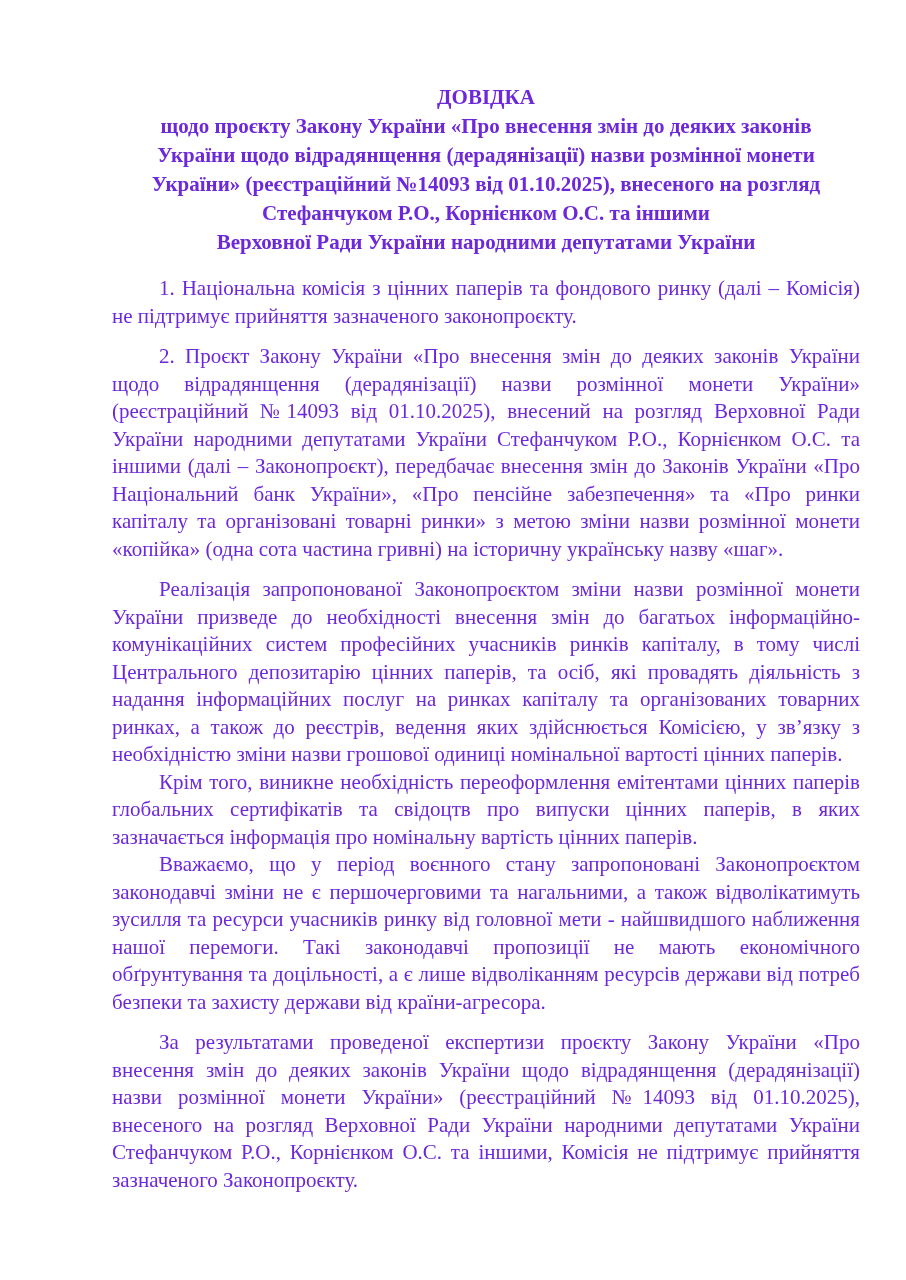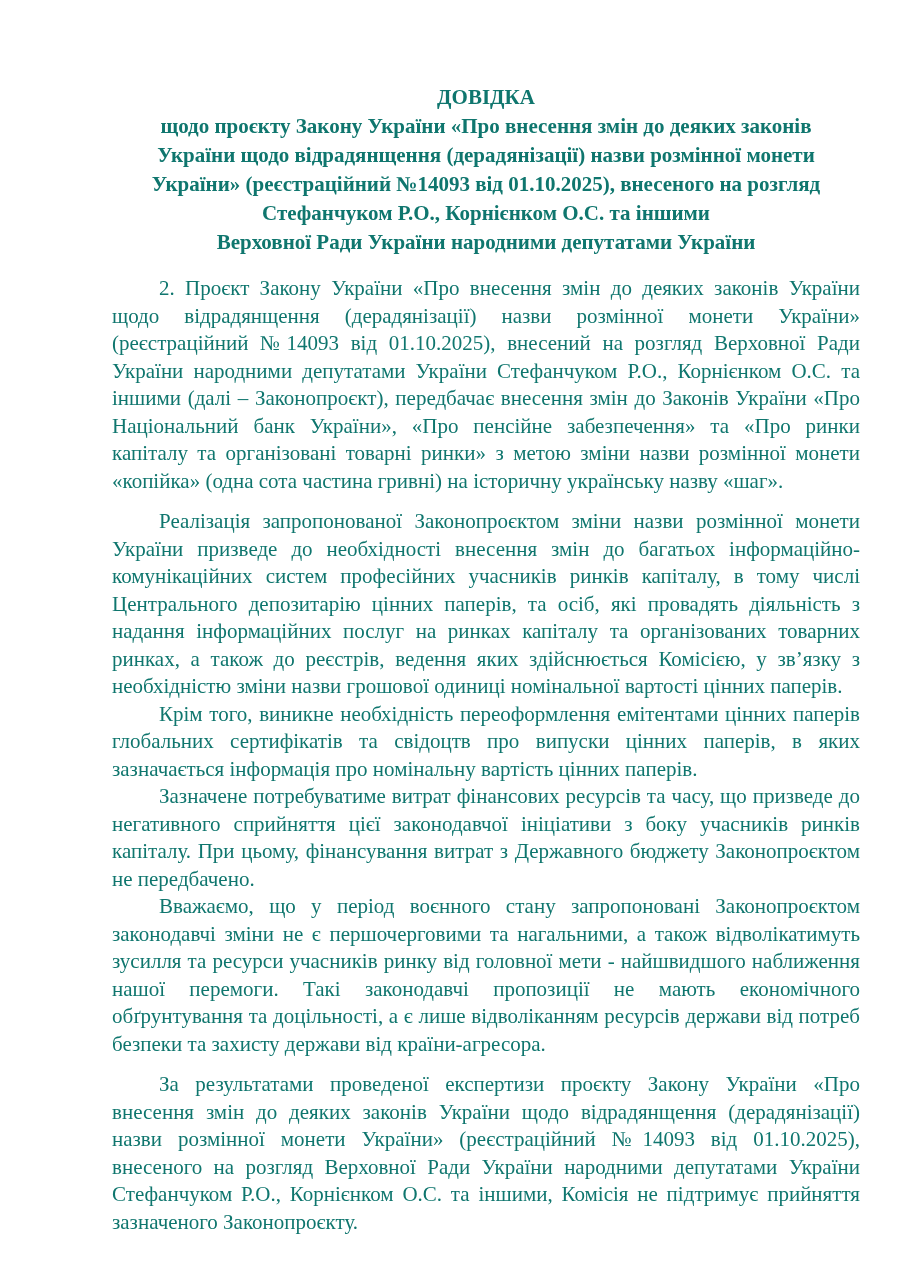--- a/index.html
+++ b/index.html
@@ -12,7 +12,7 @@
     width: 906px;
     height: 1280px;
     background: #ffffff;
-    color: #0f766e;
+    color: #6d28d9;
     font-family: "Liberation Serif", "DejaVu Serif", serif;
     overflow: hidden;
     box-sizing: border-box;

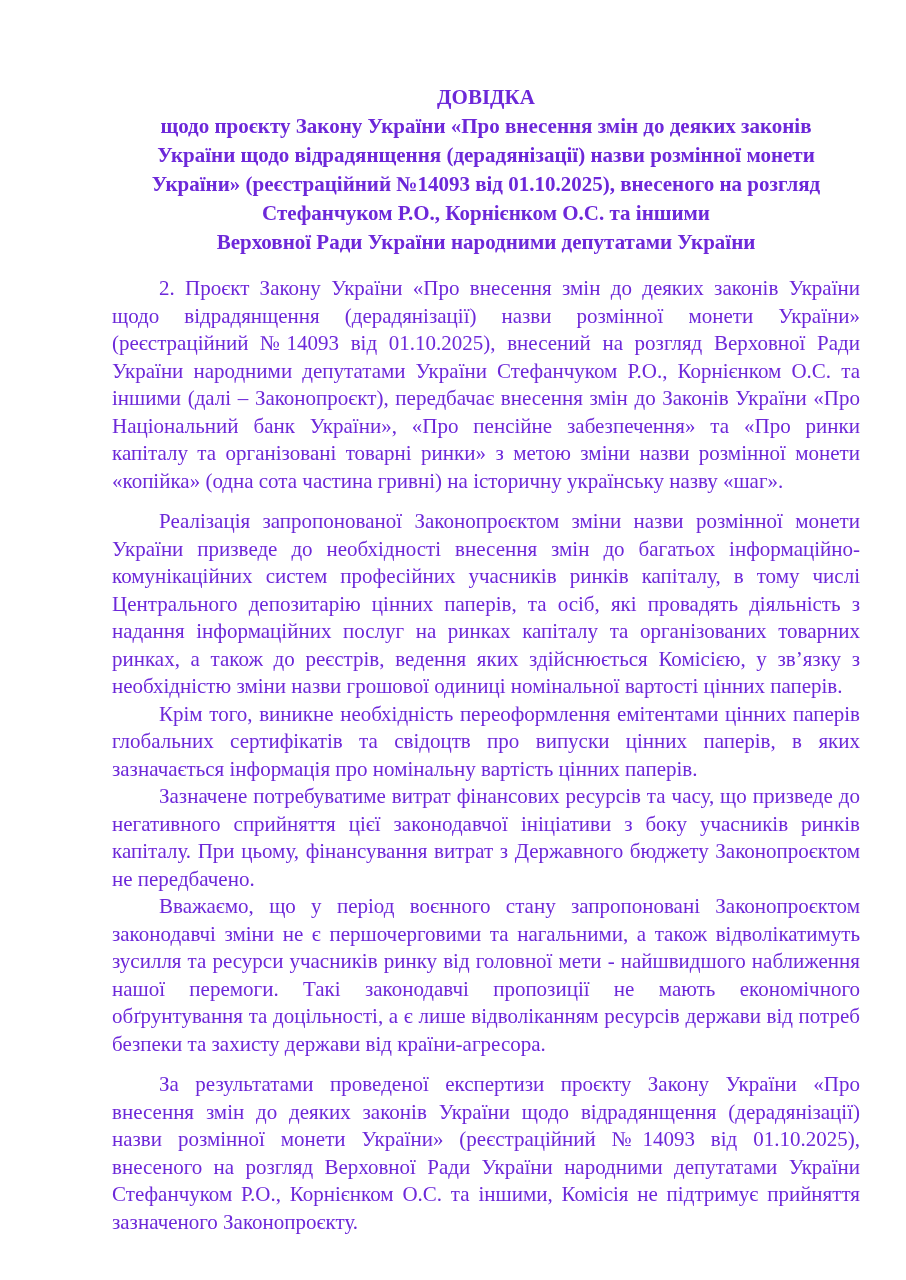--- a/index.html
+++ b/index.html
@@ -58,6 +58,7 @@
   </div>
 
   <div class="body-text">
+    <p class="gap-after">1. Національна комісія з цінних паперів та фондового ринку (далі – Комісія) не підтримує прийняття зазначеного законопроєкту.</p>
     <p class="gap-after">2. Проєкт Закону України «Про внесення змін до деяких законів України щодо відрадянщення (дерадянізації) назви розмінної монети України» (реєстраційний №14093 від 01.10.2025), внесений на розгляд Верховної Ради України народними депутатами України Стефанчуком Р.О., Корнієнком О.С. та іншими (далі – Законопроєкт), передбачає внесення змін до Законів України «Про Національний банк України», «Про пенсійне забезпечення» та «Про ринки капіталу та організовані товарні ринки» з метою зміни назви розмінної монети «копійка» (одна сота частина гривні) на історичну українську назву «шаг».</p>
     <p>Реалізація запропонованої Законопроєктом зміни назви розмінної монети України призведе до необхідності внесення змін до багатьох інформаційно-комунікаційних систем професійних учасників ринків капіталу, в тому числі Центрального депозитарію цінних паперів, та осіб, які провадять діяльність з надання інформаційних послуг на ринках капіталу та організованих товарних ринках, а також до реєстрів, ведення яких здійснюється Комісією, у зв’язку з необхідністю зміни назви грошової одиниці номінальної вартості цінних паперів.</p>
     <p>Крім того, виникне необхідність переоформлення емітентами цінних паперів глобальних сертифікатів та свідоцтв про випуски цінних паперів, в яких зазначається інформація про номінальну вартість цінних паперів.</p>

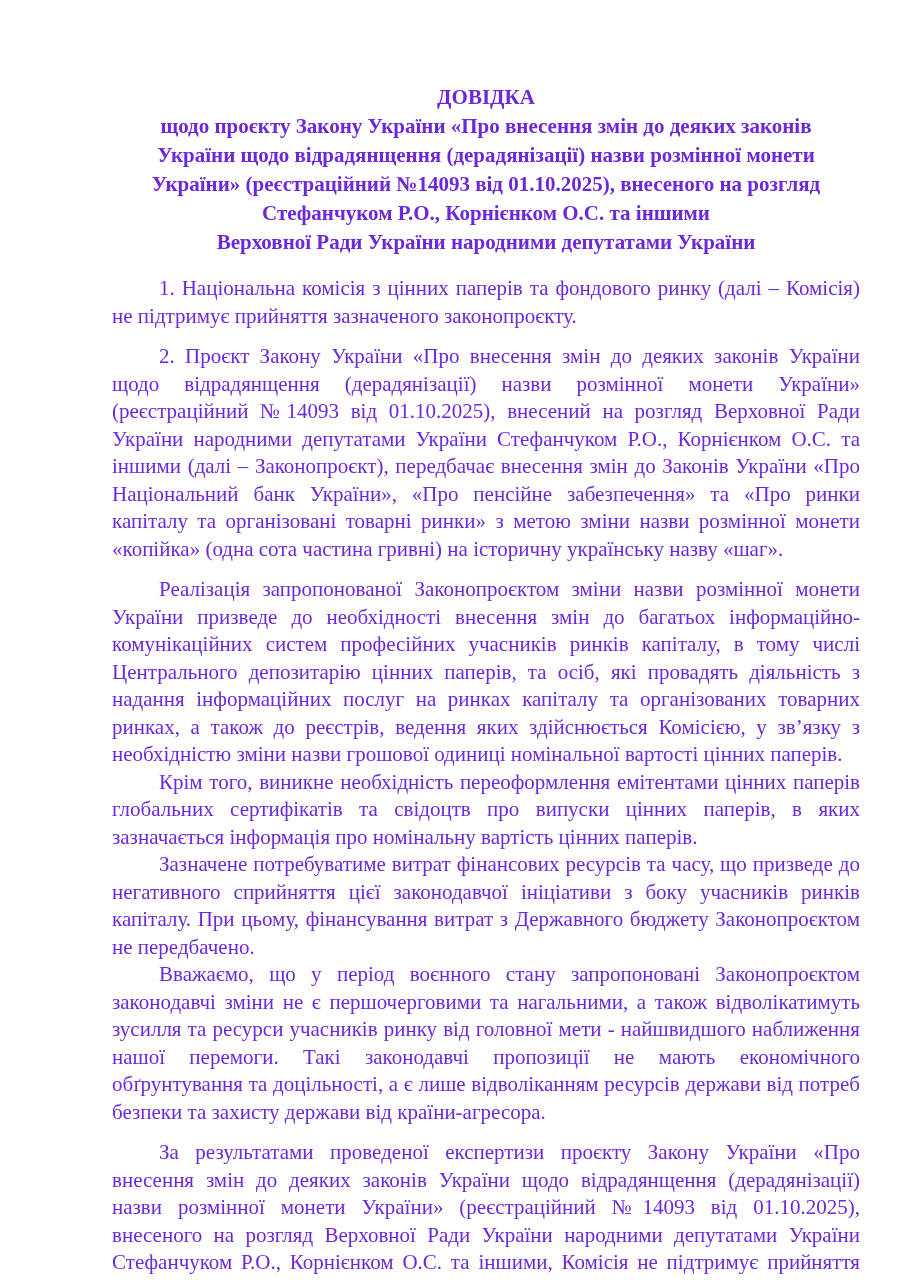--- a/index.html
+++ b/index.html
@@ -62,7 +62,6 @@
     <p class="gap-after">2. Проєкт Закону України «Про внесення змін до деяких законів України щодо відрадянщення (дерадянізації) назви розмінної монети України» (реєстраційний №14093 від 01.10.2025), внесений на розгляд Верховної Ради України народними депутатами України Стефанчуком Р.О., Корнієнком О.С. та іншими (далі – Законопроєкт), передбачає внесення змін до Законів України «Про Національний банк України», «Про пенсійне забезпечення» та «Про ринки капіталу та організовані товарні ринки» з метою зміни назви розмінної монети «копійка» (одна сота частина гривні) на історичну українську назву «шаг».</p>
     <p>Реалізація запропонованої Законопроєктом зміни назви розмінної монети України призведе до необхідності внесення змін до багатьох інформаційно-комунікаційних систем професійних учасників ринків капіталу, в тому числі Центрального депозитарію цінних паперів, та осіб, які провадять діяльність з надання інформаційних послуг на ринках капіталу та організованих товарних ринках, а також до реєстрів, ведення яких здійснюється Комісією, у зв’язку з необхідністю зміни назви грошової одиниці номінальної вартості цінних паперів.</p>
     <p>Крім того, виникне необхідність переоформлення емітентами цінних паперів глобальних сертифікатів та свідоцтв про випуски цінних паперів, в яких зазначається інформація про номінальну вартість цінних паперів.</p>
-    <p>Зазначене потребуватиме витрат фінансових ресурсів та часу, що призведе до негативного сприйняття цієї законодавчої ініціативи з боку учасників ринків капіталу. При цьому, фінансування витрат з Державного бюджету Законопроєктом не передбачено.</p>
     <p class="gap-after">Вважаємо, що у період воєнного стану запропоновані Законопроєктом законодавчі зміни не є першочерговими та нагальними, а також відволікатимуть зусилля та ресурси учасників ринку від головної мети - найшвидшого наближення нашої перемоги. Такі законодавчі пропозиції не мають економічного обґрунтування та доцільності, а є лише відволіканням ресурсів держави від потреб безпеки та захисту держави від країни-агресора.</p>
     <p>За результатами проведеної експертизи проєкту Закону України «Про внесення змін до деяких законів України щодо відрадянщення (дерадянізації) назви розмінної монети України» (реєстраційний №14093 від 01.10.2025), внесеного на розгляд Верховної Ради України народними депутатами України Стефанчуком Р.О., Корнієнком О.С. та іншими, Комісія не підтримує прийняття зазначеного Законопроєкту.</p>
   </div>

